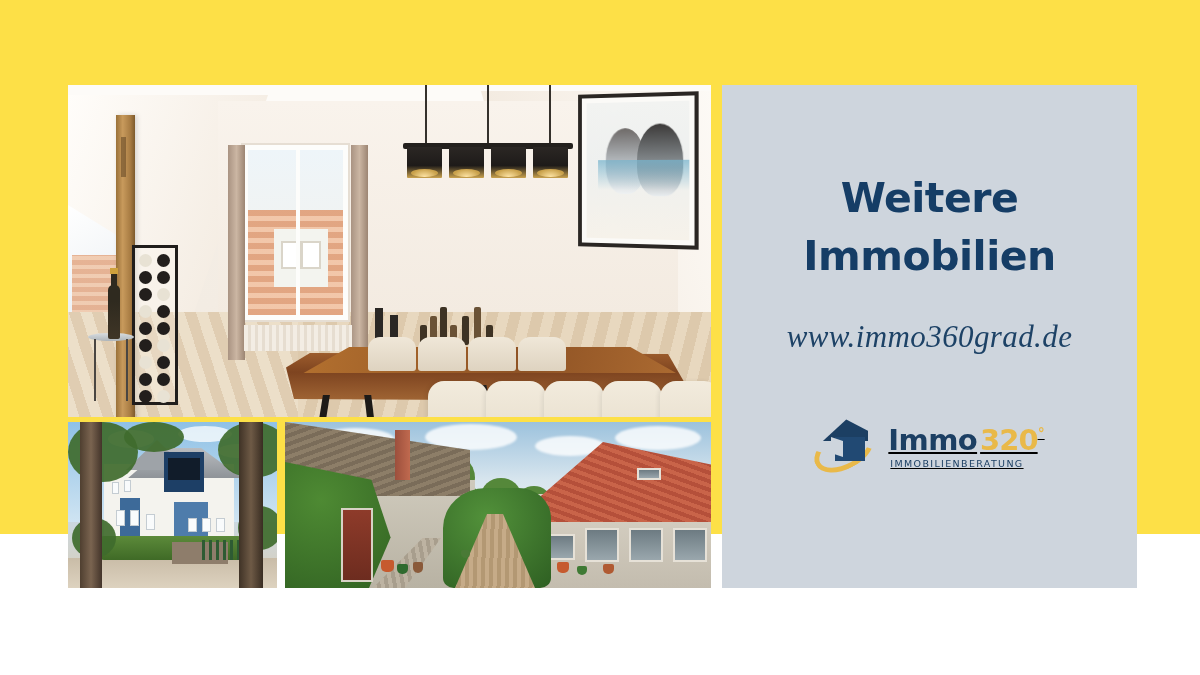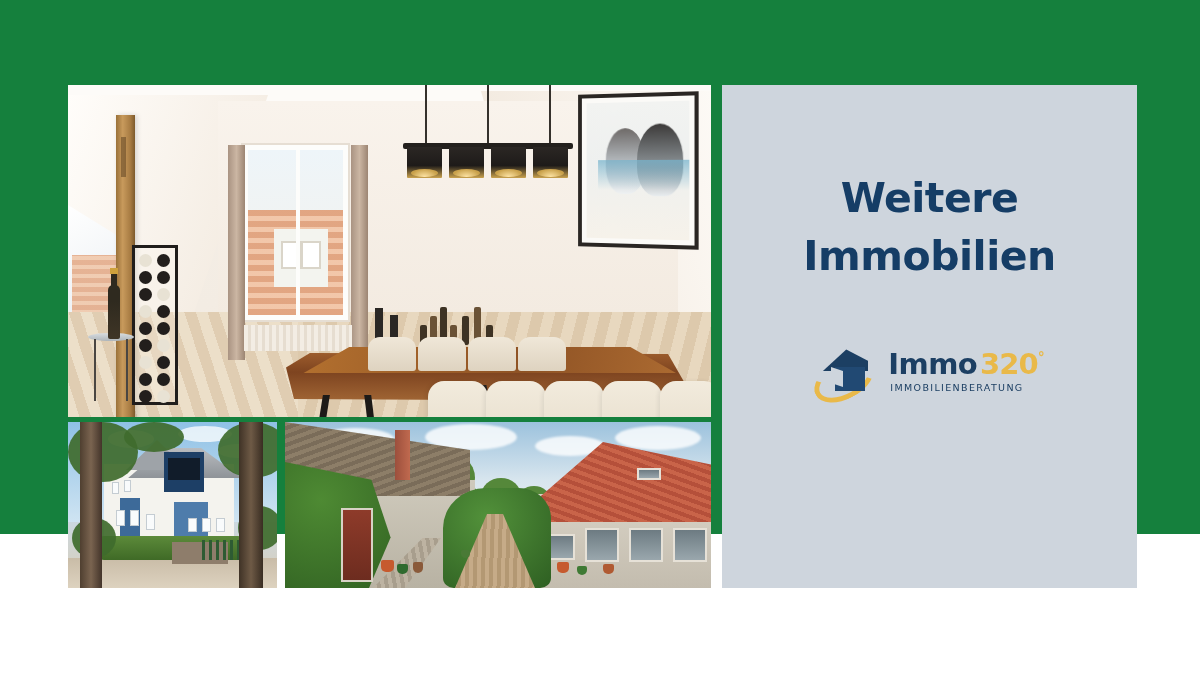--- a/index.html
+++ b/index.html
@@ -12,7 +12,7 @@
   .canvas {
     position: relative;
     width: 1200px; height: 534px;
-    background: #15803d;
+    background: #fde047;
   }
 
   

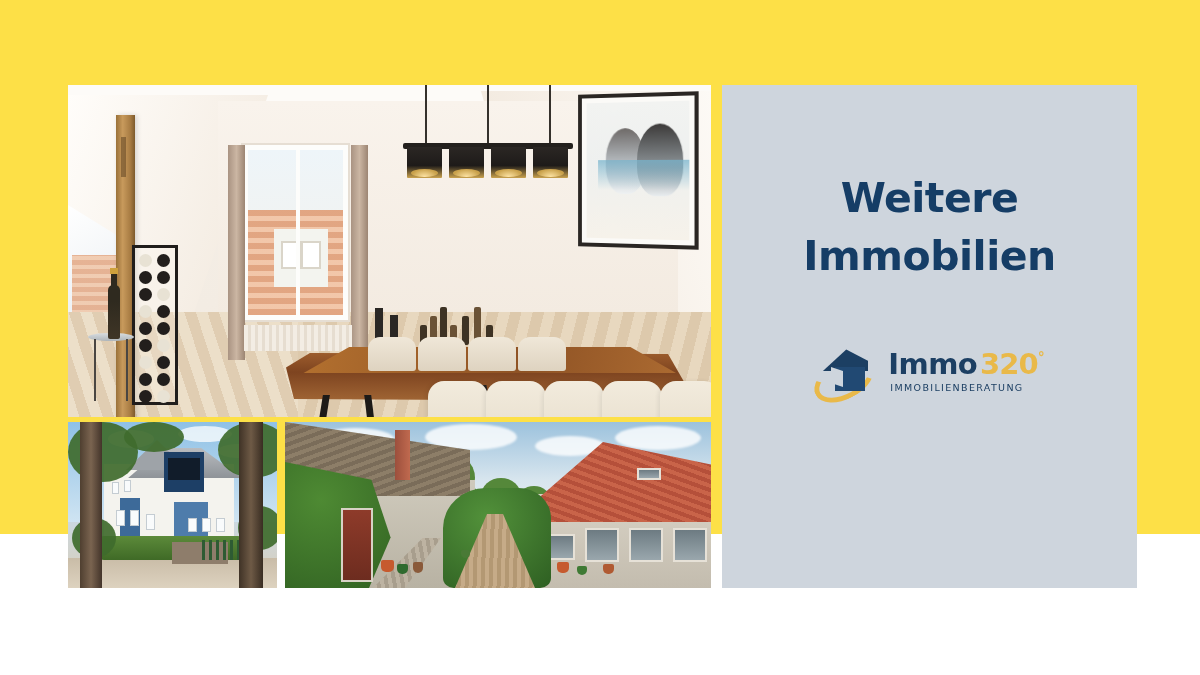--- a/index.html
+++ b/index.html
@@ -433,6 +433,7 @@
       <span>Immobilien</span>
     </div>
 
+    <div class="url">www.immo360grad.de</div>
 
     <div class="logo">
       <div class="logo-mark">

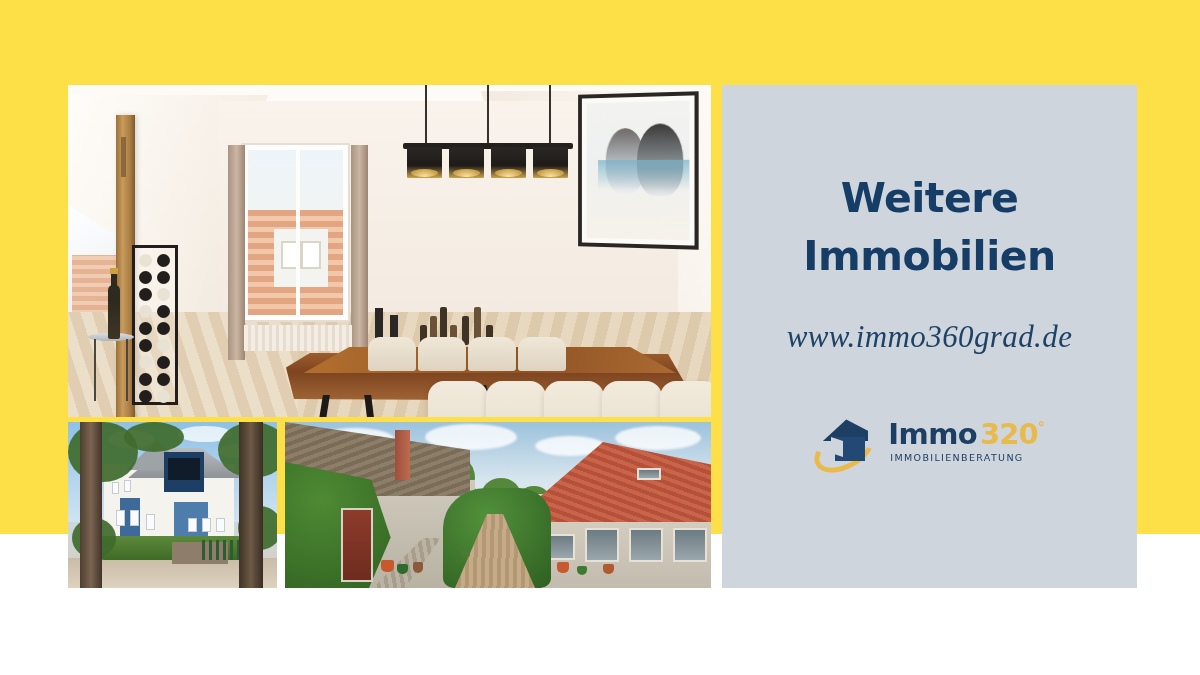--- a/index.html
+++ b/index.html
@@ -213,7 +213,7 @@
   }
 
   
-  .logo { margin-top: 62px; display:flex; align-items:flex-start; gap:12px; }
+  .logo { margin-top: 62px; display:flex; align-items:flex-end; gap:12px;text-decoration:underline; }
   .logo-mark { position: relative; width: 62px; height: 52px; }
   .logo-swoosh { position:absolute; left:-2px; top:14px; width:64px; height:38px;
       border: 5px solid #e9b949; border-radius: 50%;

